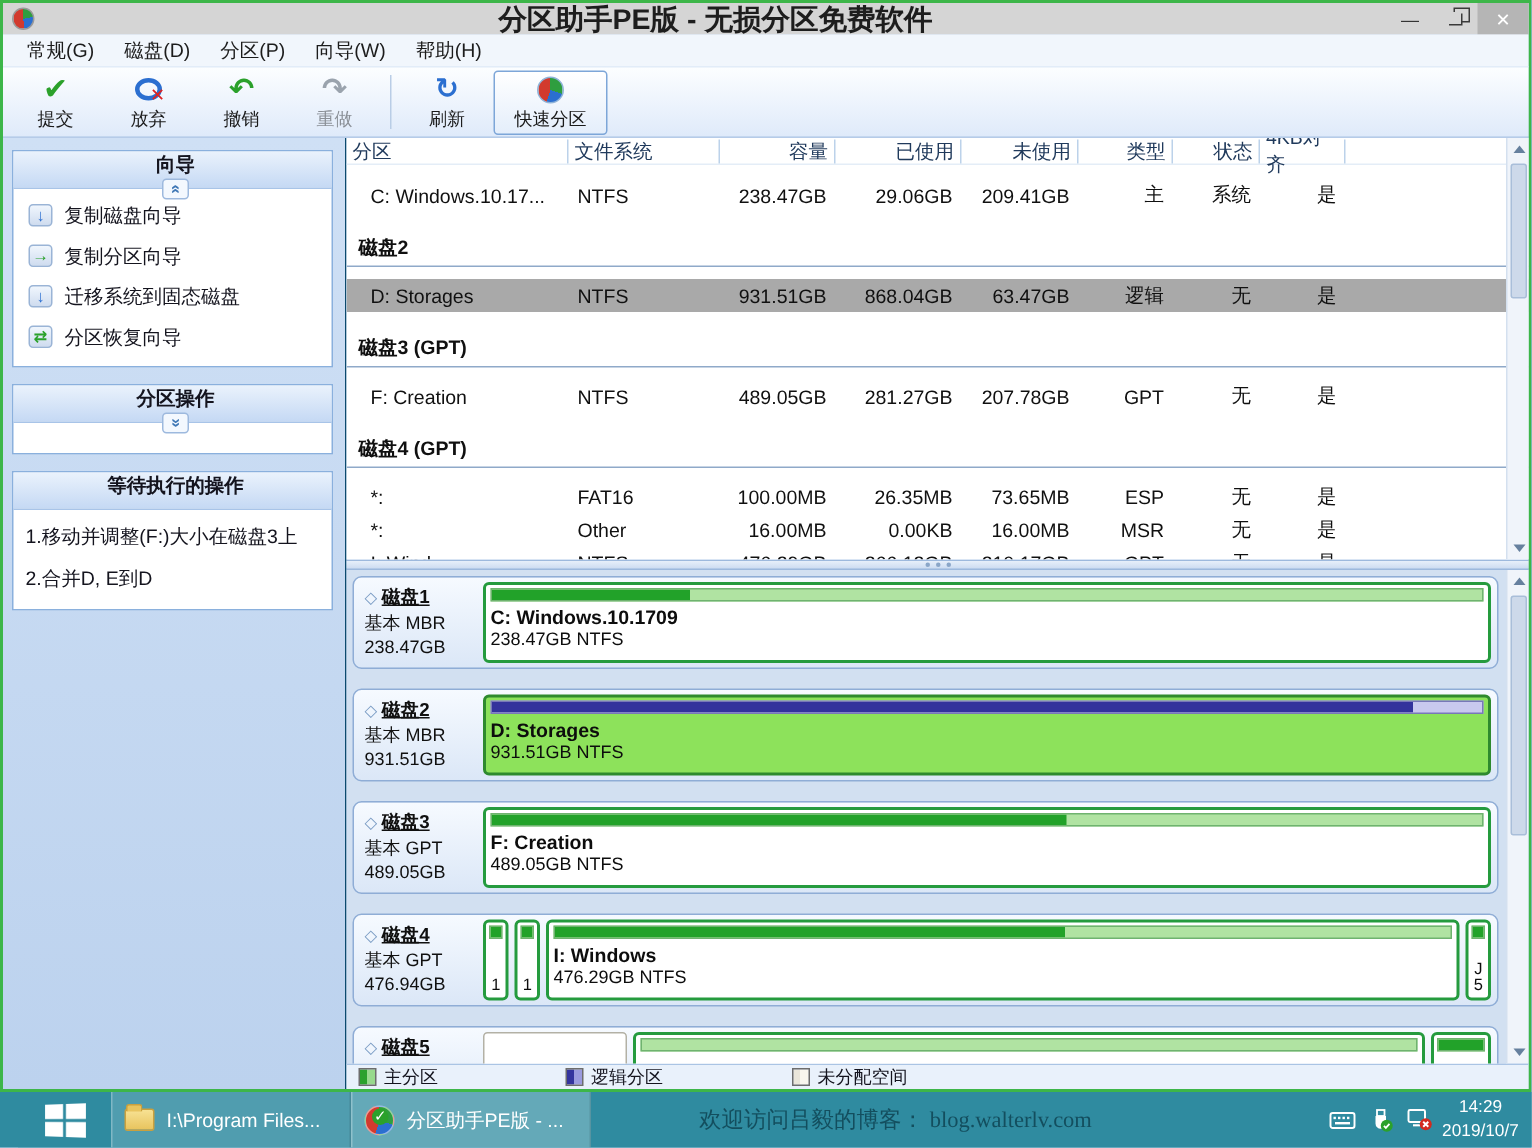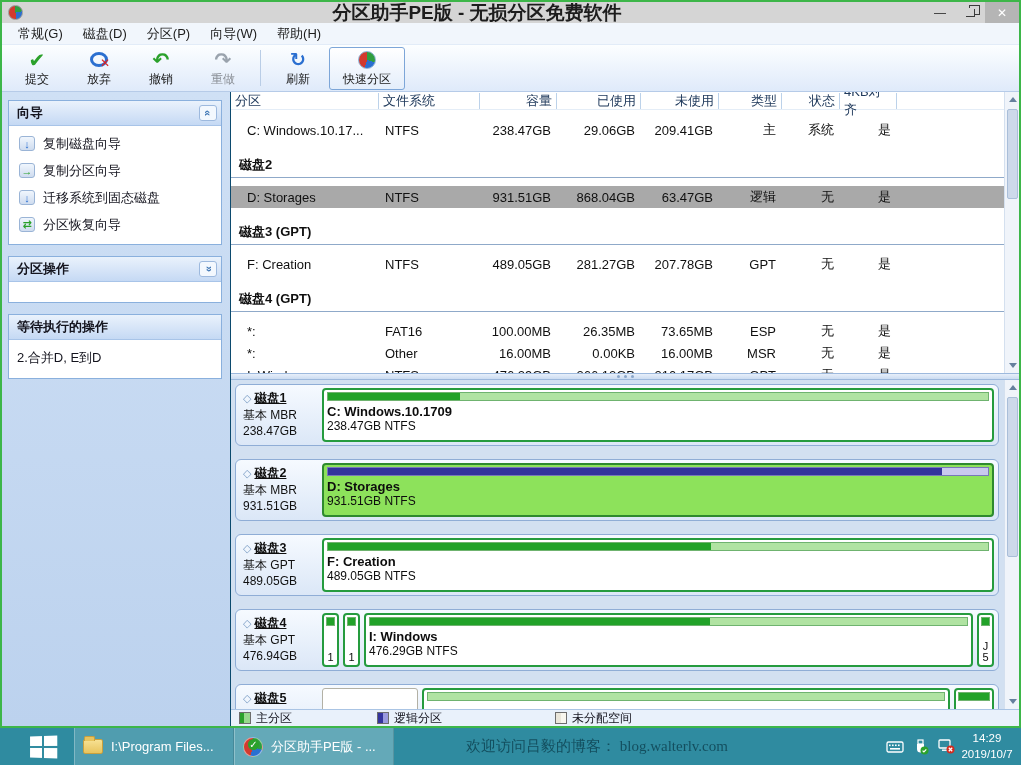--- a/index.html
+++ b/index.html
@@ -49,7 +49,7 @@
   .panel { border:1px solid #8ab0dd; background:#fff; margin-bottom:11px; }
   .panel-header { height:25px; background:linear-gradient(#eaf2fc,#c5d9f4); border-bottom:1px solid #a8c4e8;
                   display:flex; align-items:center; justify-content:space-between; padding:0 4px 0 8px;
-                  font-size:13px; font-weight:bold; color:#14141e; }
+                  font-size:13px; font-weight:bold; color:#14141e;flex-direction:column; }
   .chev { width:18px; height:16px; border:1px solid #9db9de; border-radius:3px; background:#f3f8fe;
           display:flex; align-items:center; justify-content:center; color:#3f77b5; font-size:11px; font-weight:bold; }
   .chev.up span   { display:inline-block; transform:rotate(90deg); }

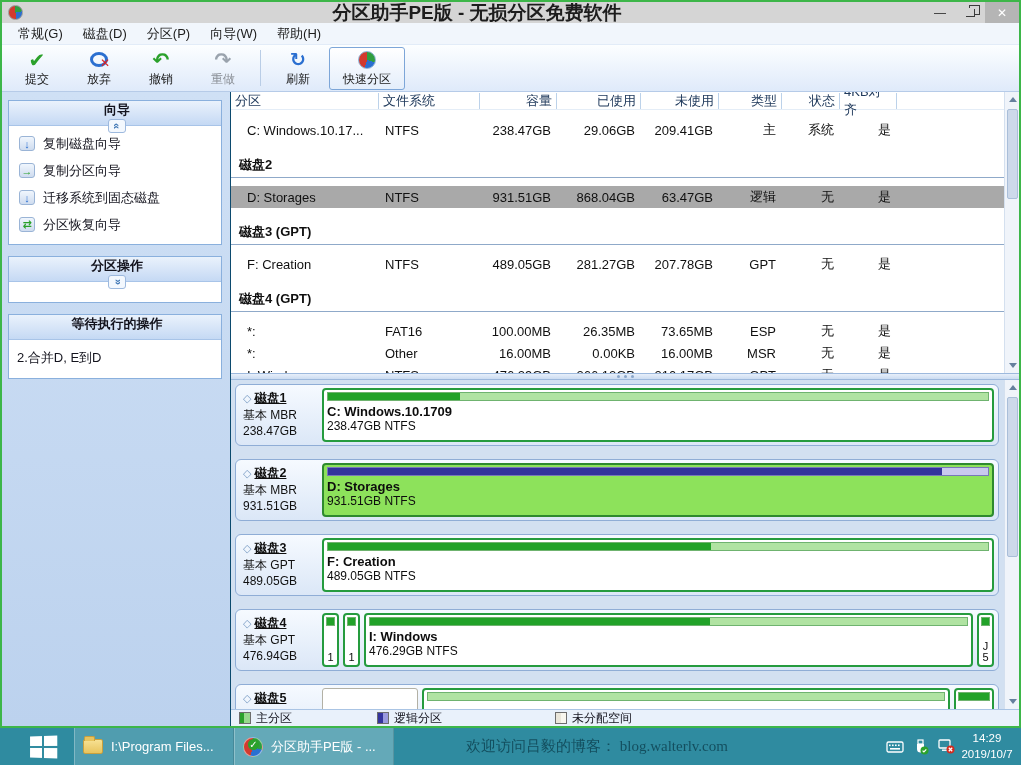--- a/index.html
+++ b/index.html
@@ -248,6 +248,7 @@
           <span>等待执行的操作</span>
         </div>
         <div class="panel-body" id="pending-items">
+            <div class="pend-item">1.移动并调整(F:)大小在磁盘3上</div>
             <div class="pend-item">2.合并D, E到D</div>
           </div>
       </div>

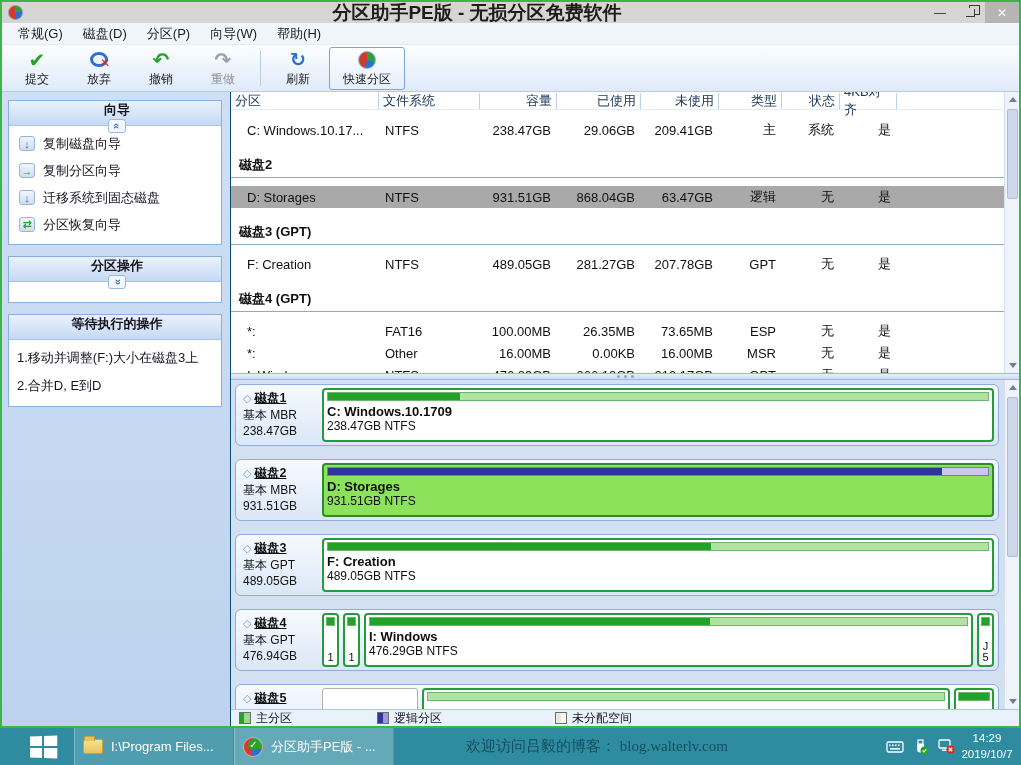--- a/index.html
+++ b/index.html
@@ -479,7 +479,7 @@
             <span class="lg-swatch" style="background: linear-gradient(90deg, rgb(52, 52, 158) 0px, rgb(52, 52, 158) 45%, rgb(154, 154, 222) 45%, rgb(154, 154, 222) 100%);"></span>
             <span>逻辑分区</span>
           </span>
-          <span class="legend-item" style="margin-left: 113px;">
+          <span class="legend-item" style="margin-left: 86px;">
             <span class="lg-swatch" style="background: linear-gradient(90deg, rgb(234, 230, 218) 0px, rgb(234, 230, 218) 45%, rgb(248, 246, 238) 45%, rgb(248, 246, 238) 100%);"></span>
             <span>未分配空间</span>
           </span>

